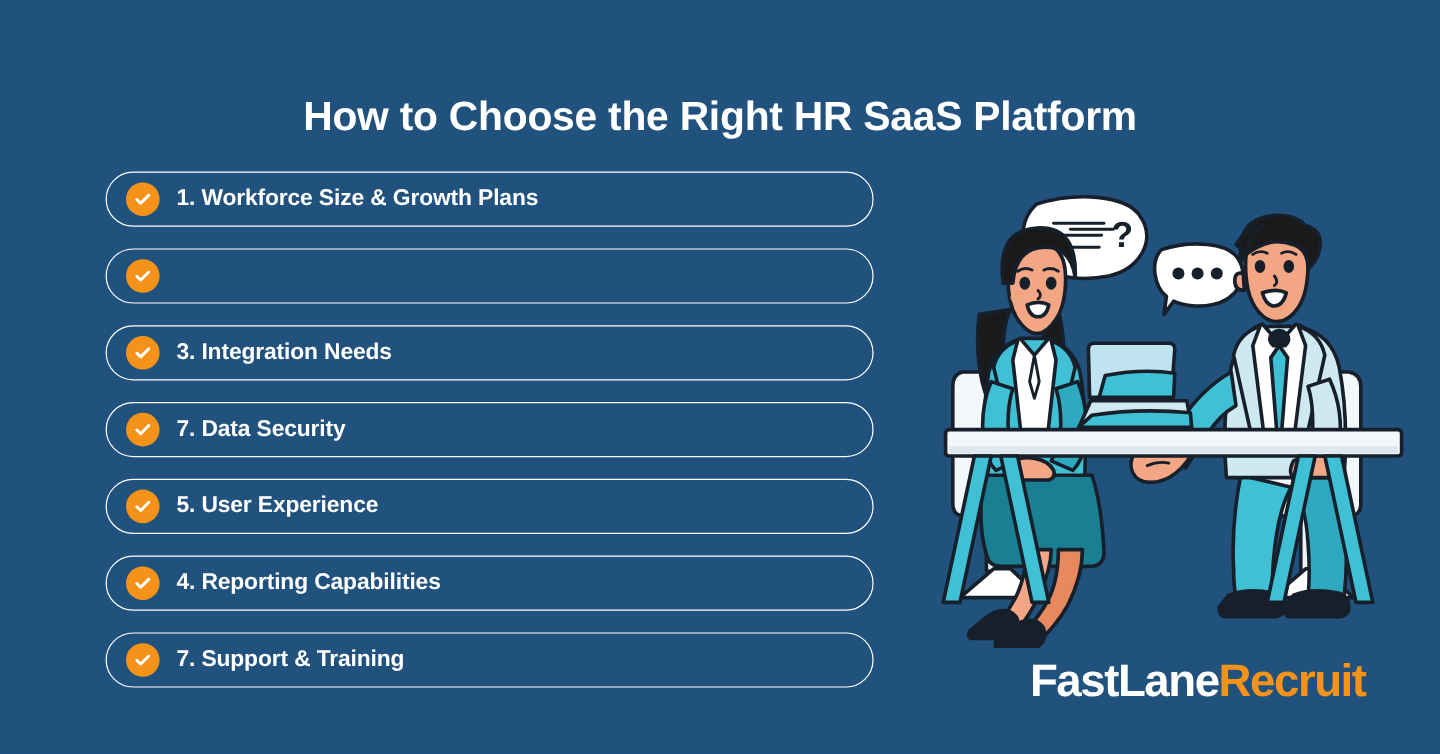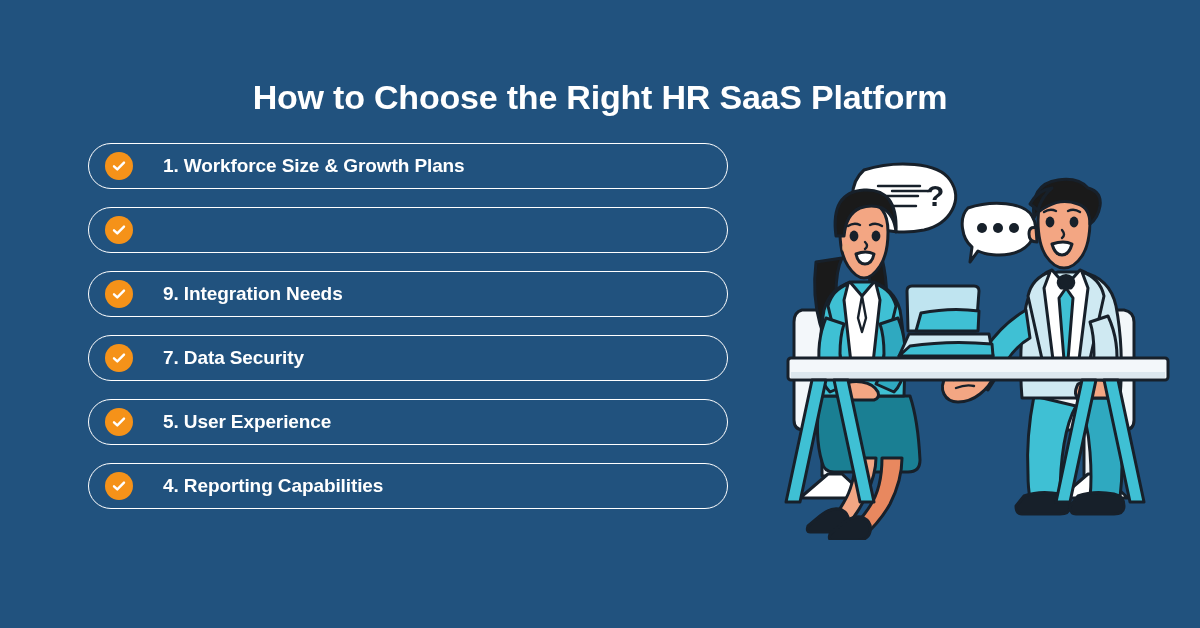--- a/index.html
+++ b/index.html
@@ -37,7 +37,6 @@
     align-items:center;
     box-sizing:border-box;
     padding-left:16px;
-    gap:16px;
   }
   .check-circle{
     width:28px;height:28px;min-width:28px;

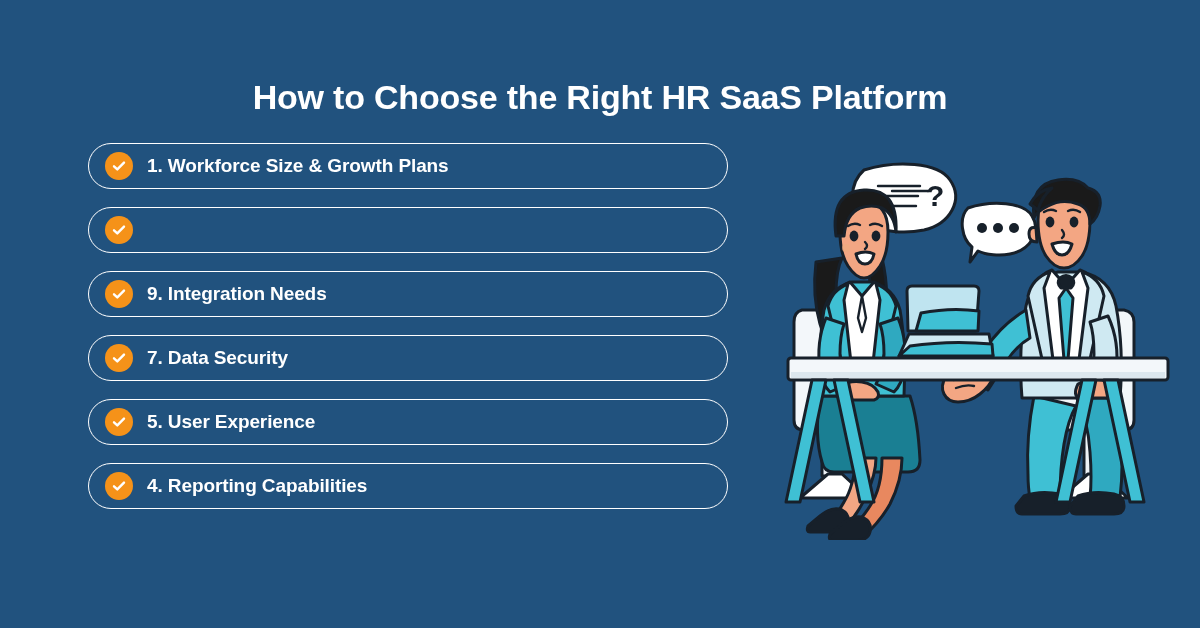--- a/index.html
+++ b/index.html
@@ -108,7 +108,7 @@
             <path d="M3 8.3 L6.3 11.4 L13 4.6" fill="none" stroke="#ffffff" stroke-width="2.4" stroke-linecap="round" stroke-linejoin="round"></path>
           </svg>
       </span>
-      <span class="pill-label">9. Integration Needs</span>
+      <span class="pill-label">3. Integration Needs</span>
     </div>
 
     <div class="pill">

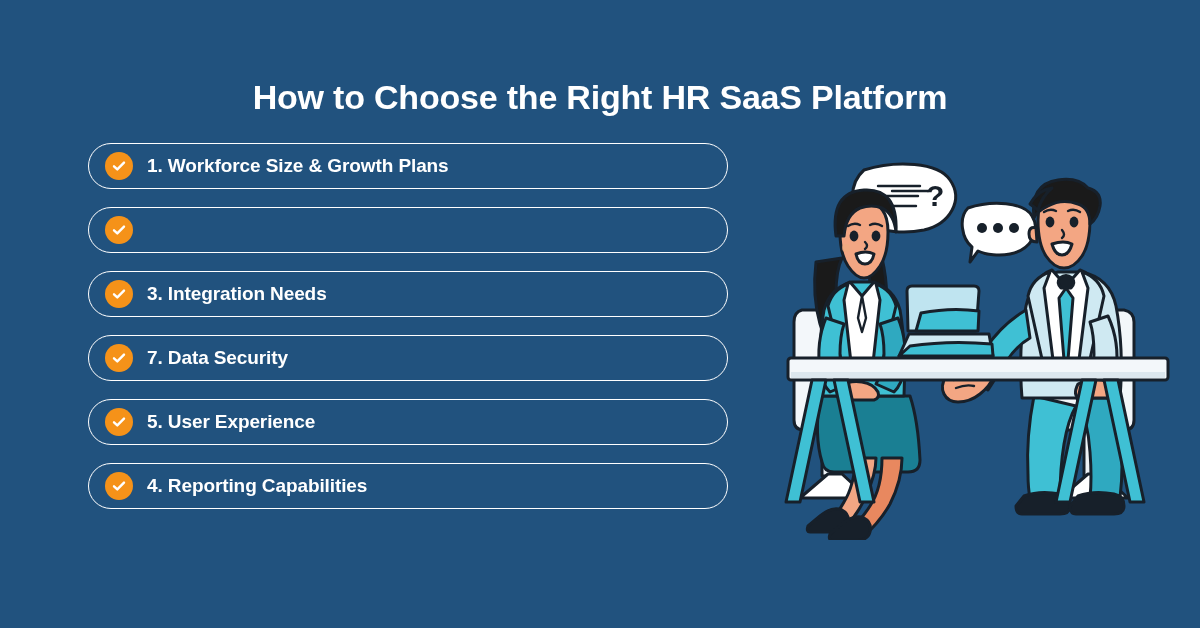--- a/index.html
+++ b/index.html
@@ -138,6 +138,14 @@
       <span class="pill-label">4. Reporting Capabilities</span>
     </div>
 
+    <div class="pill">
+      <span class="check-circle">
+        <svg width="16" height="16" viewBox="0 0 16 16">
+            <path d="M3 8.3 L6.3 11.4 L13 4.6" fill="none" stroke="#ffffff" stroke-width="2.4" stroke-linecap="round" stroke-linejoin="round"></path>
+          </svg>
+      </span>
+      <span class="pill-label">7. Support &amp; Training</span>
+    </div>
 
   </div>
 

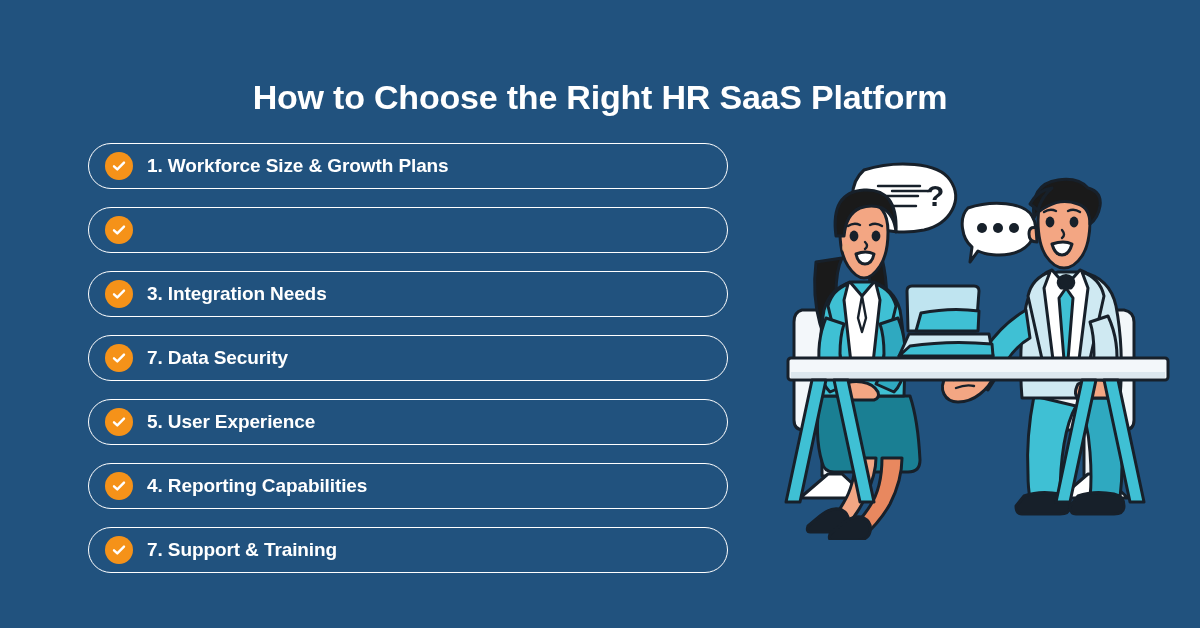--- a/index.html
+++ b/index.html
@@ -292,6 +292,9 @@
     </svg>
   </div>
 
+  <div class="logo">
+    <span class="fast">FastLane</span><span class="recruit">Recruit</span>
+  </div>
 
 </div>
 

